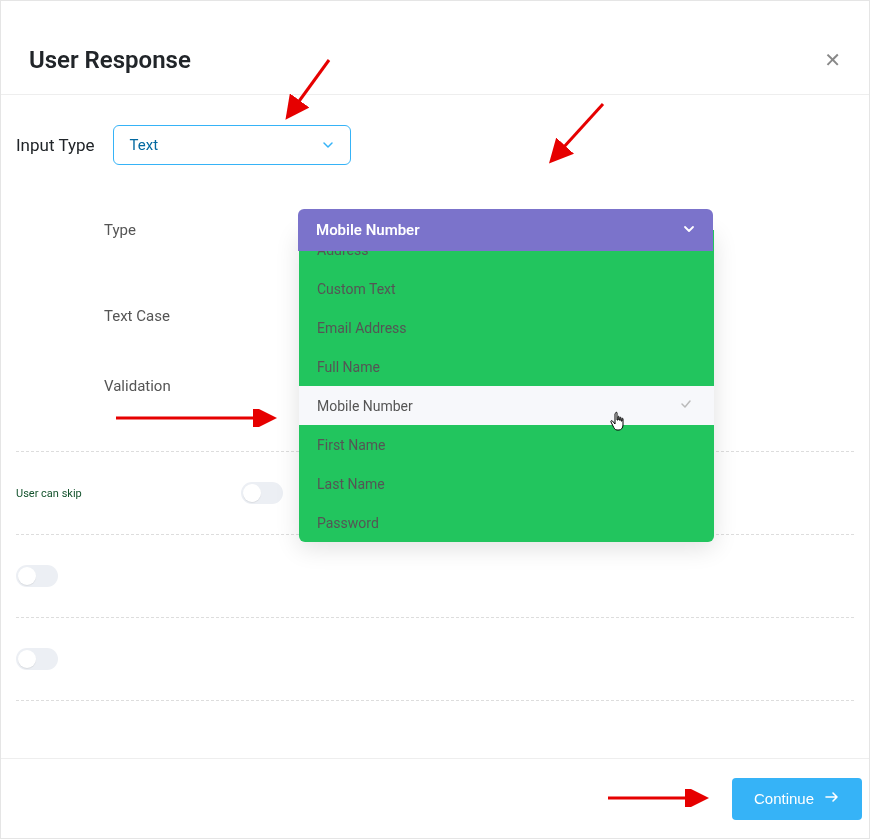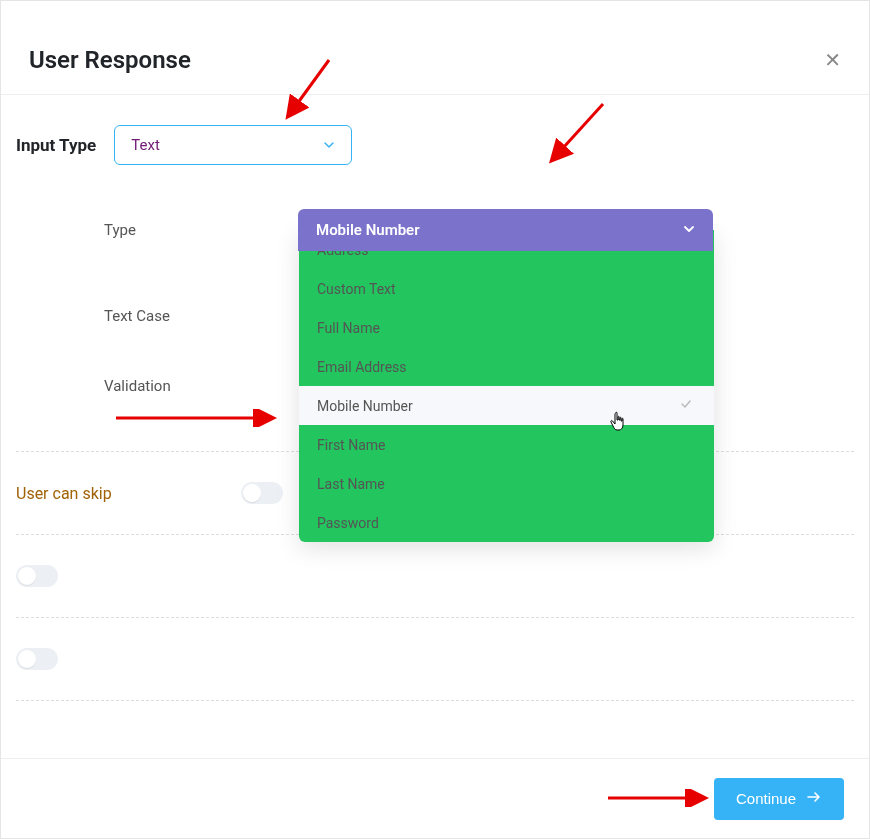--- a/index.html
+++ b/index.html
@@ -43,7 +43,7 @@
     }
     .lbl-input-type {
       font-size: 17px;
-      font-weight: 700;
+      font-weight: 400;
       color: #212529;
     }
     .select-text {

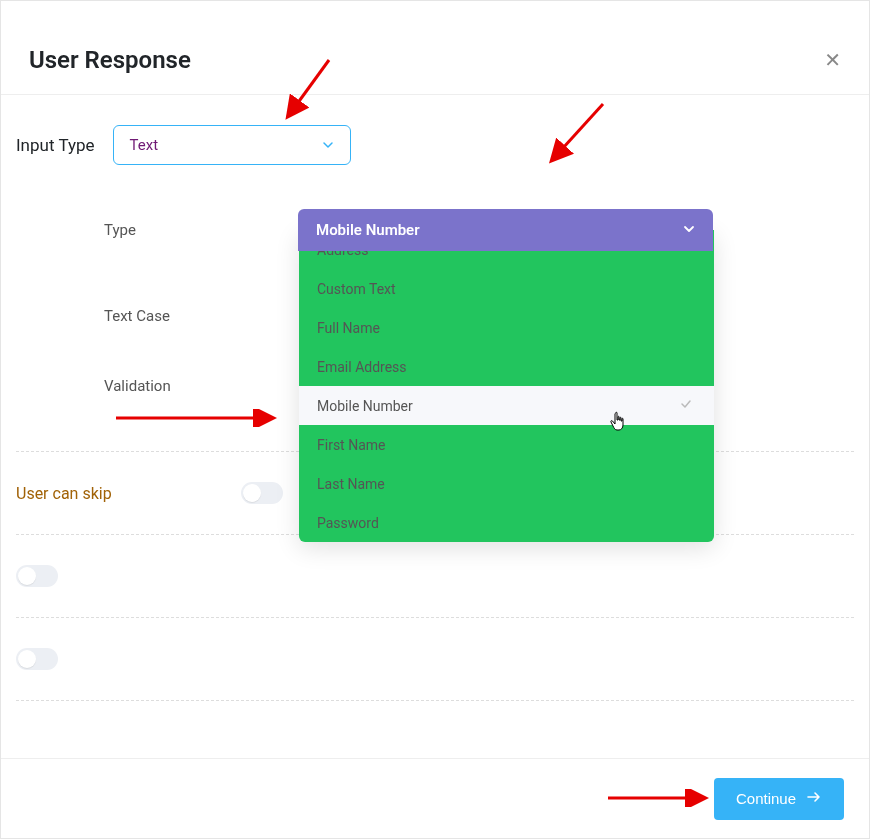--- a/index.html
+++ b/index.html
@@ -55,7 +55,7 @@
       align-items: center;
       justify-content: space-between;
       padding: 0 16px;
-      color: #701a75;
+      color: #0369a1;
       font-size: 15px;
       cursor: pointer;
     }

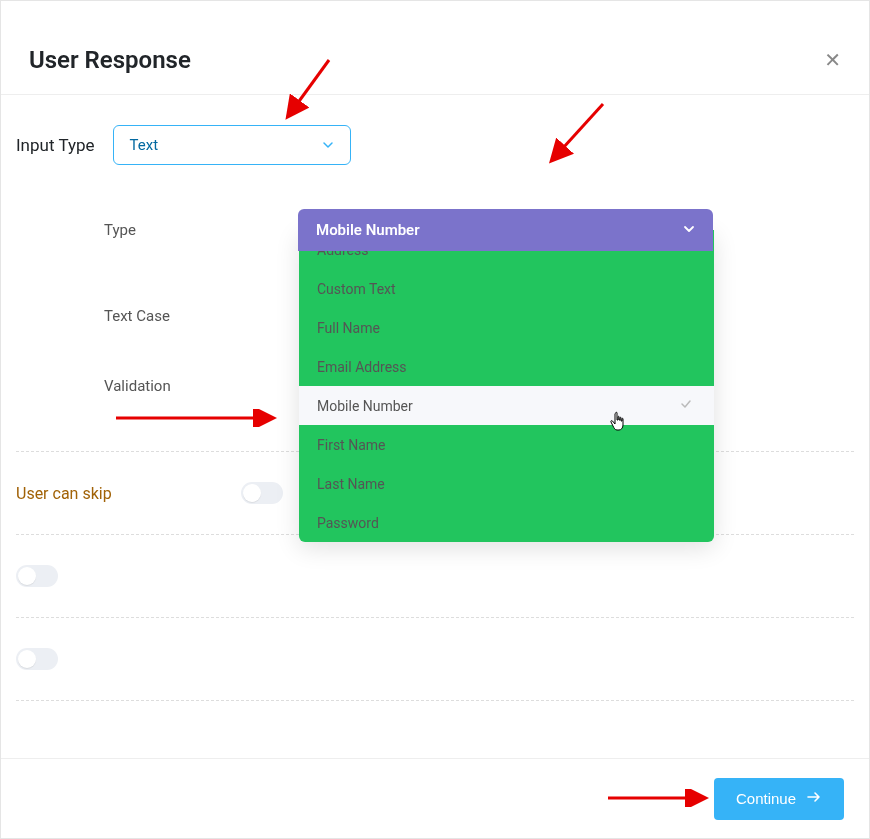--- a/index.html
+++ b/index.html
@@ -250,10 +250,10 @@
       <span>Custom Text</span>
     </div>
   <div class="dd-item">
+      <span>Email Address</span>
+    </div>
+  <div class="dd-item">
       <span>Full Name</span>
-    </div>
-  <div class="dd-item">
-      <span>Email Address</span>
     </div>
   <div class="dd-item sel">
     <span>Mobile Number</span>

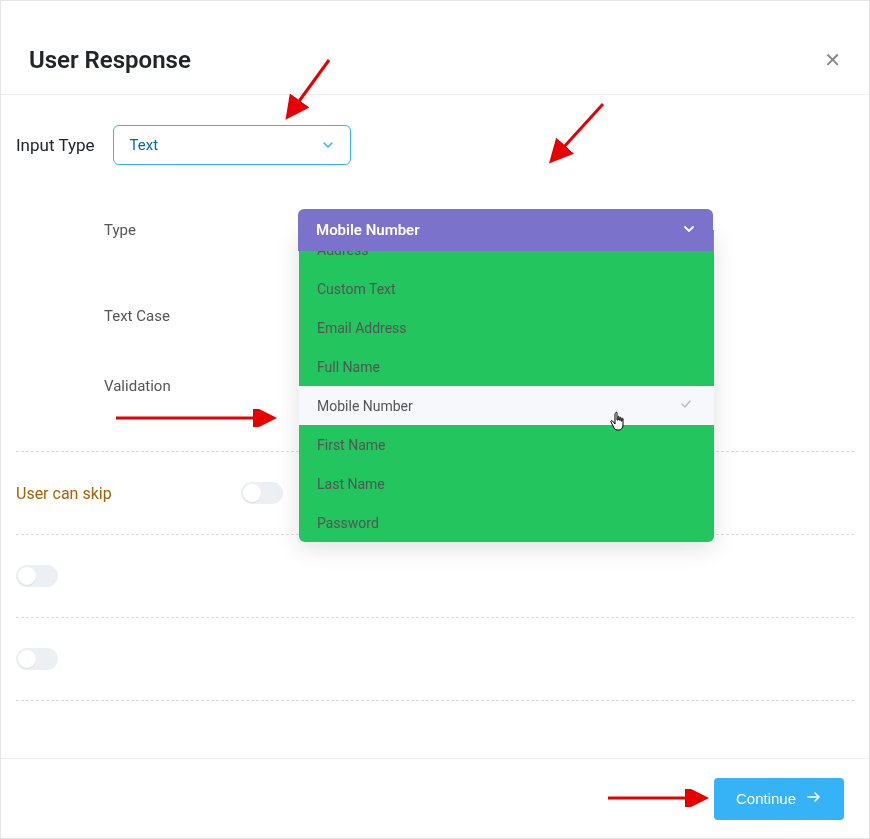--- a/index.html
+++ b/index.html
@@ -127,8 +127,8 @@
     }
     .toggle-row:last-of-type { border-bottom: none; }
     .toggle-label {
-      font-size: 16px;
-      color: #a16207;
+      font-size: 11px;
+      color: #14532d;
       width: 225px;
     }
     .toggle {

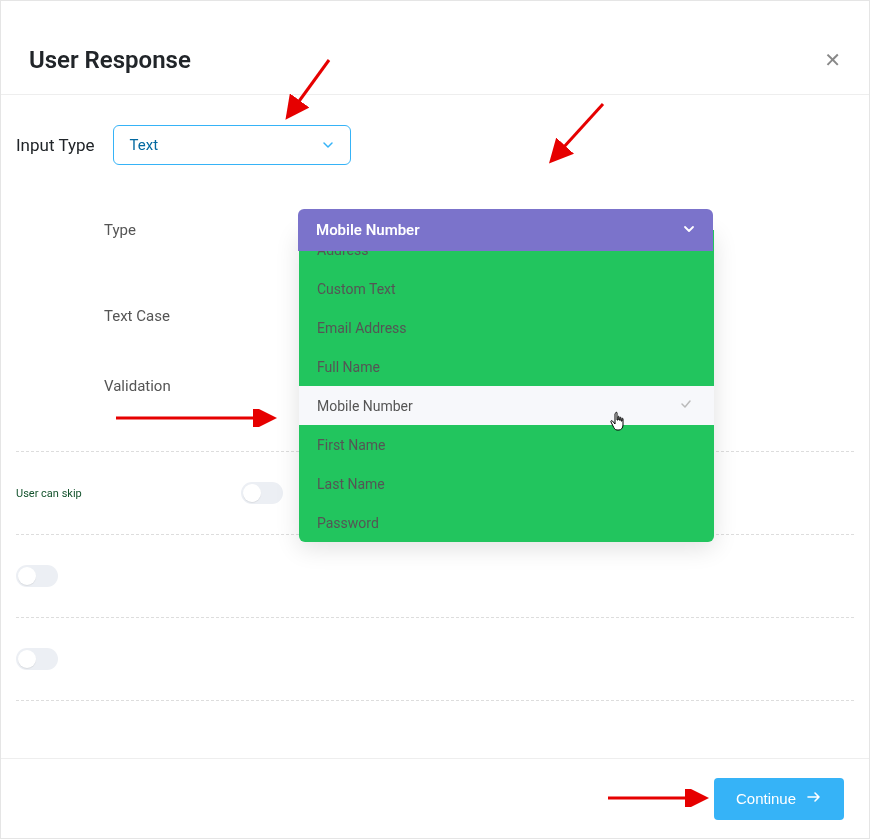--- a/index.html
+++ b/index.html
@@ -157,7 +157,7 @@
       display: flex;
       justify-content: flex-end;
       align-items: center;
-      padding-right: 25px;
+      padding-right: 7px;
     }
     .continue-btn {
       background: #36b3f7;

